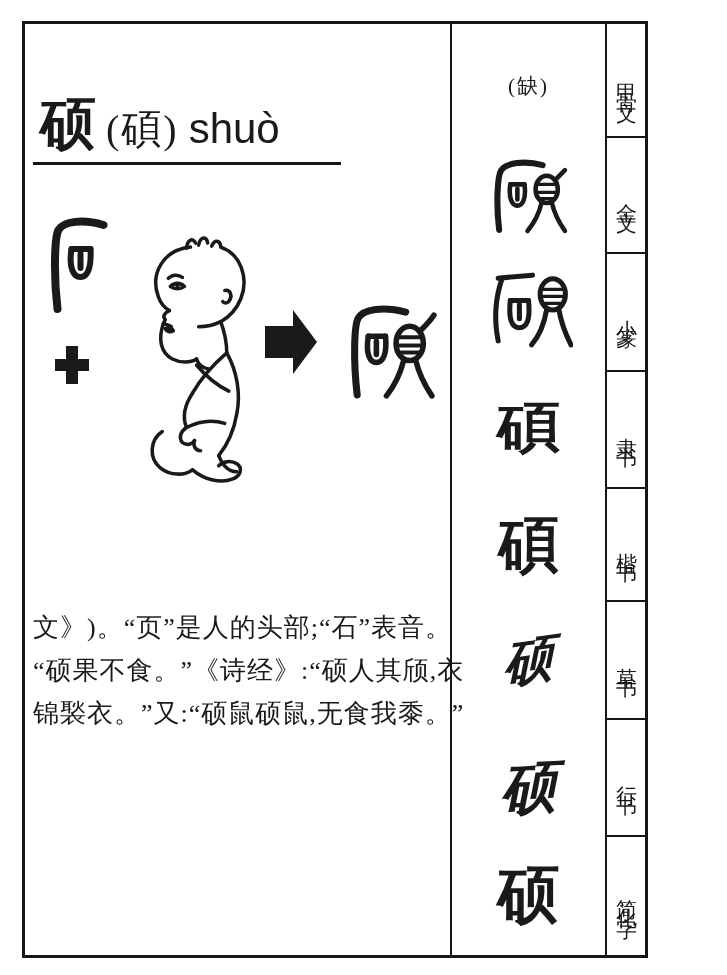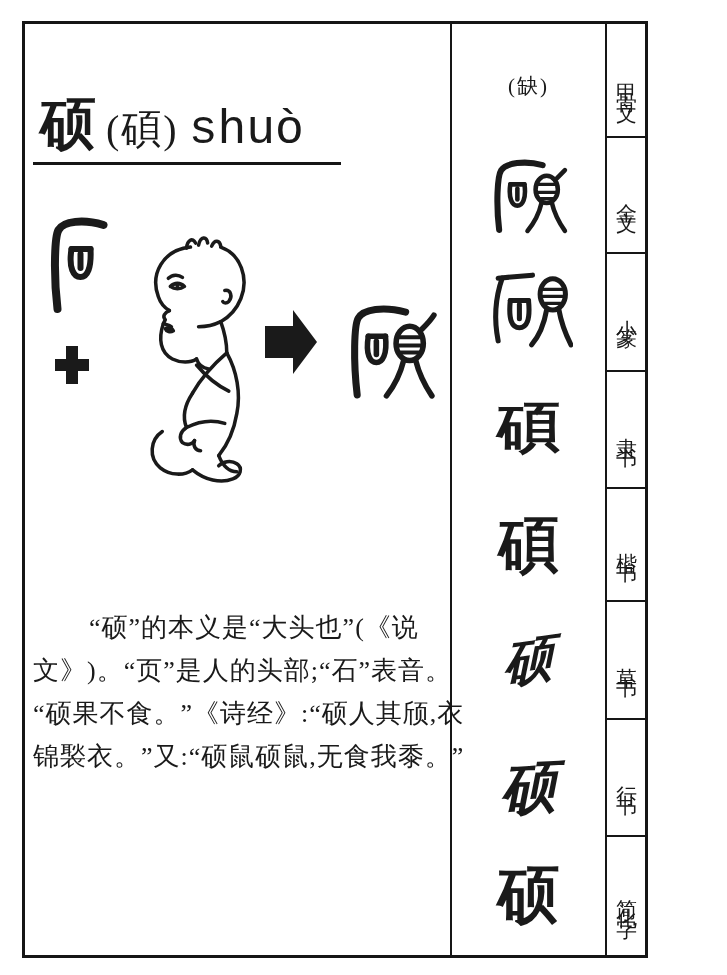--- a/index.html
+++ b/index.html
@@ -20,7 +20,7 @@
   }
   .hw-simp { font-size:56px; font-weight:700; line-height:1; }
   .hw-trad { font-size:40px; font-weight:400; line-height:1; letter-spacing:2px; }
-  .hw-pinyin { font-family:Liberation Mono, monospace; font-size:48px; line-height:1; }
+  .hw-pinyin { font-family:Liberation Sans, sans-serif; font-size:42px; line-height:1; }
   .header-underline { position:absolute; left:8px; top:138px; width:308px; height:3px; background:#161616; }
 
   .illus { position:absolute; }

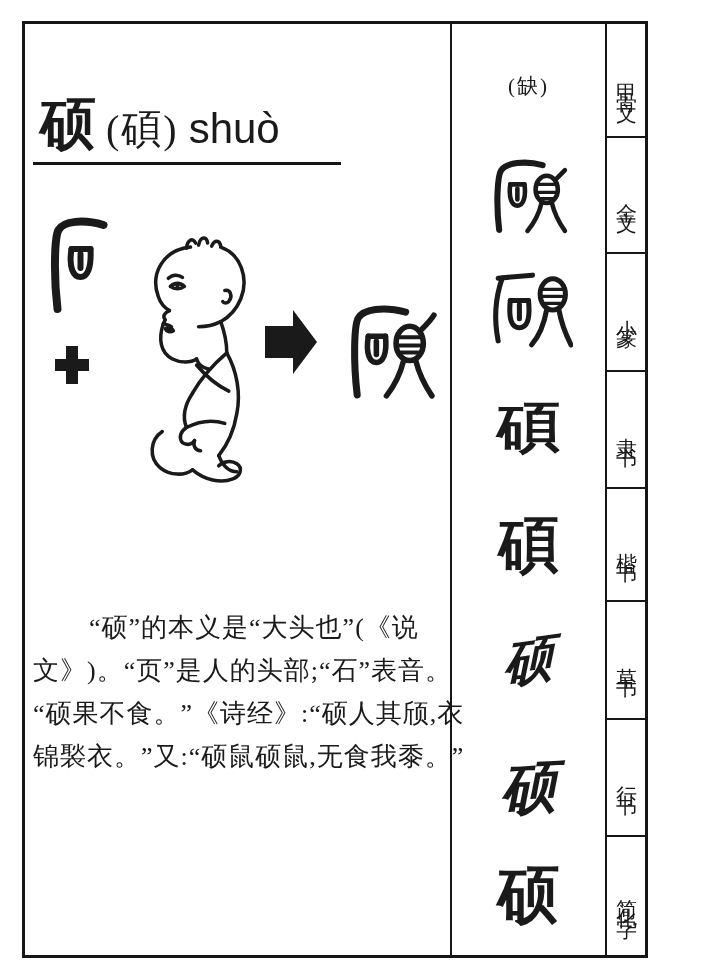--- a/index.html
+++ b/index.html
@@ -167,7 +167,6 @@
       </div>
 
       <div class="paragraph">
-        <div class="body-line indent">“硕”的本义是“大头也”(《说</div>
         <div class="body-line">文》)。“页”是人的头部;“石”表音。</div>
         <div class="body-line">“硕果不食。”《诗经》:“硕人其颀,衣</div>
         <div class="body-line">锦褧衣。”又:“硕鼠硕鼠,无食我黍。”</div>

